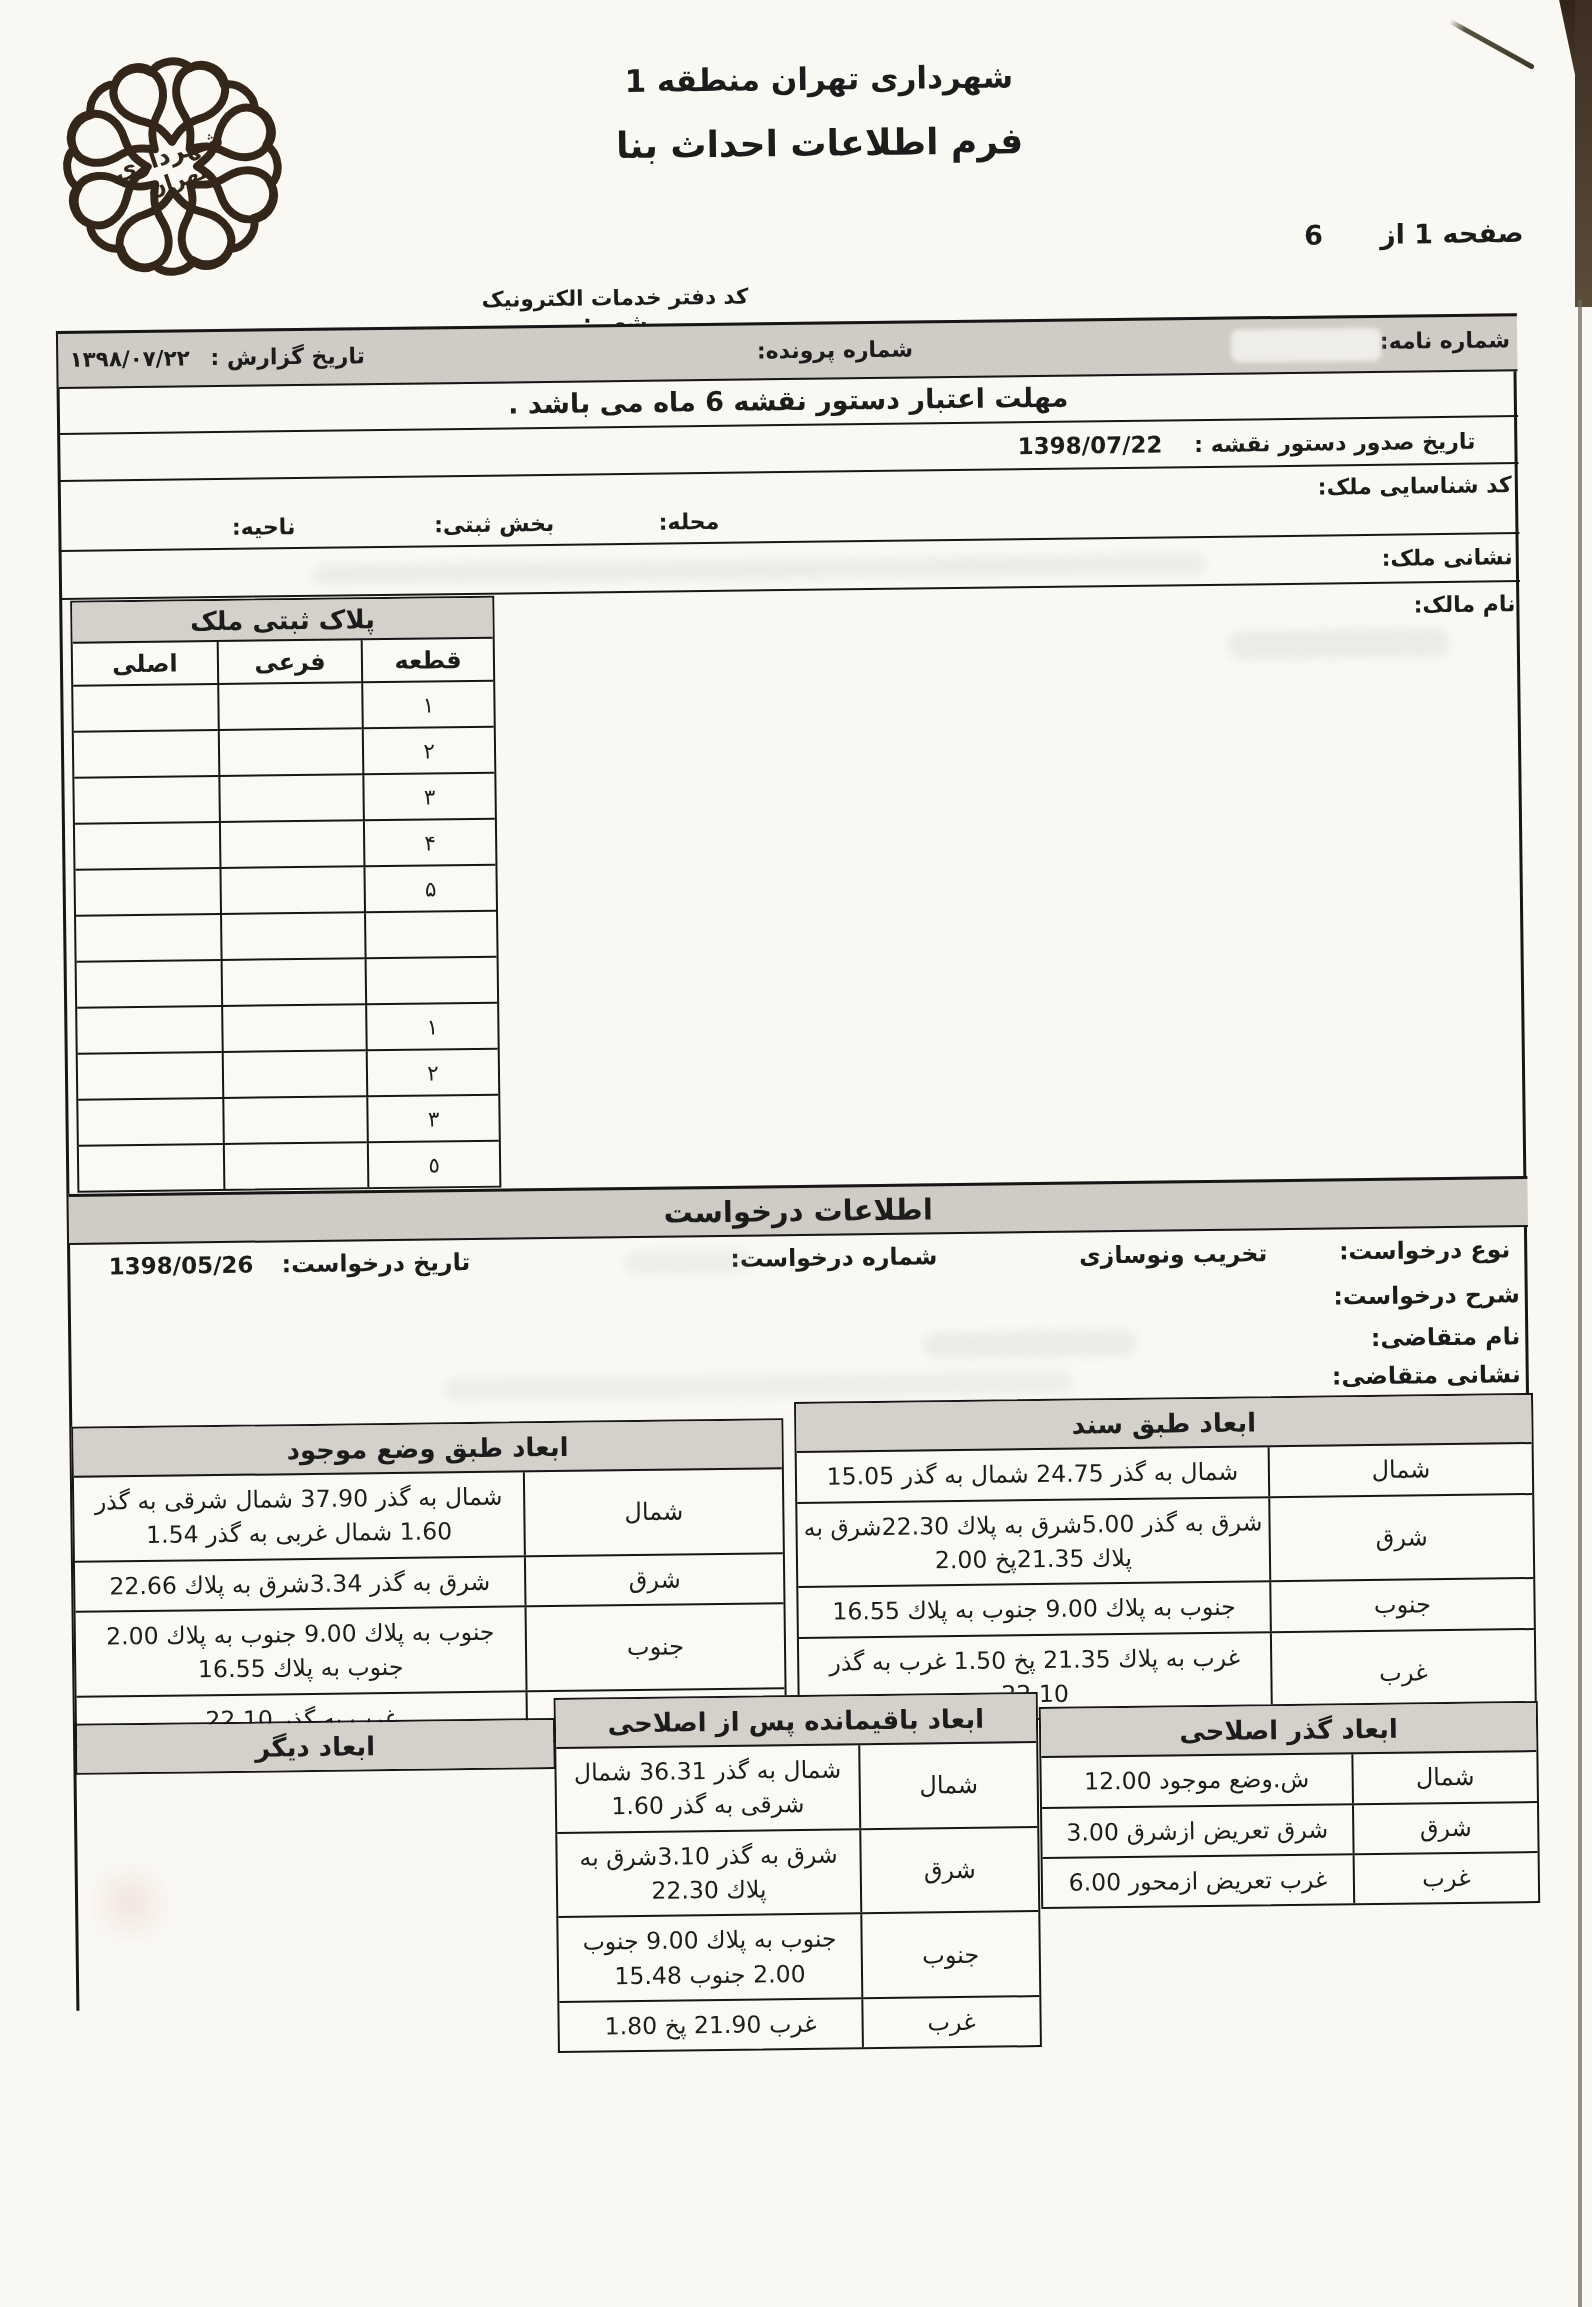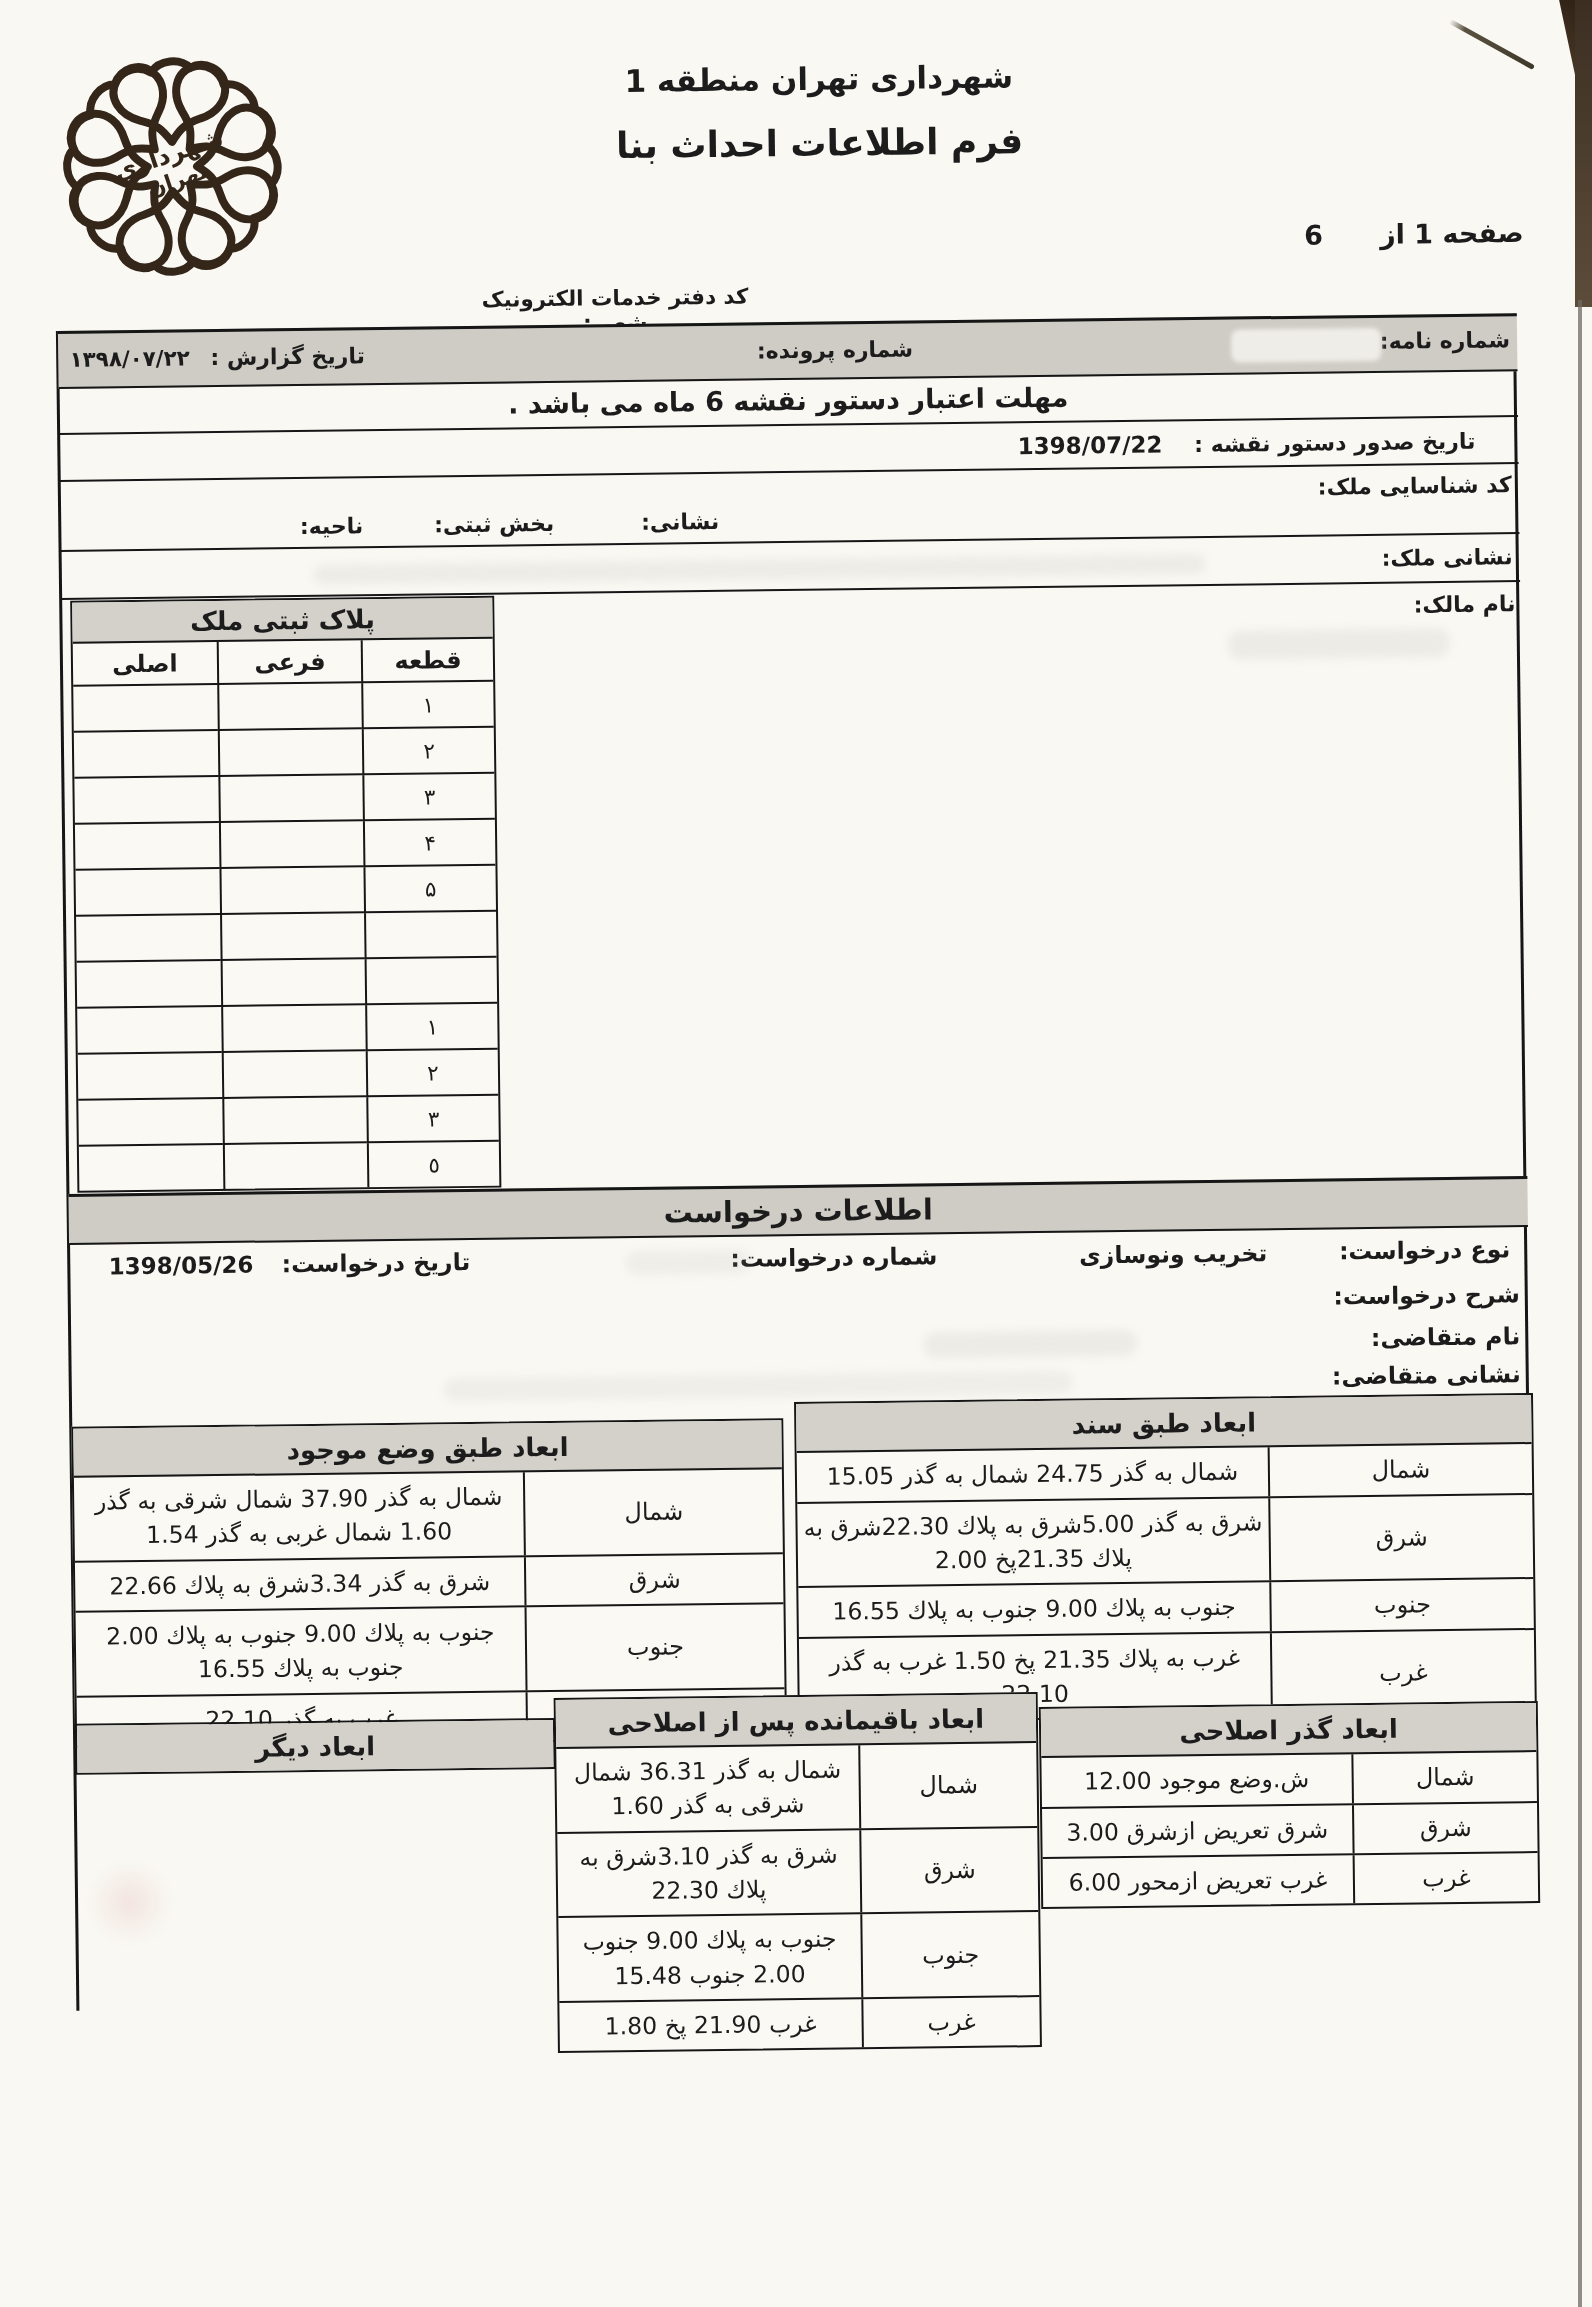--- a/index.html
+++ b/index.html
@@ -129,7 +129,7 @@
       <span class="lbl" style="right:7.1px;top:5.7px;">کد شناسایی ملک:</span>
       <span class="lbl" style="right:800px;top:33px;">نشانی:</span>
       <span class="lbl" style="right:965px;top:33px;">بخش ثبتی:</span>
-      <span class="lbl" style="right:1156px;top:33px;">ناحیه:</span>
+      <span class="lbl" style="right:1224px;top:33px;">ناحیه:</span>
     </div>
 
     <div class="row address">

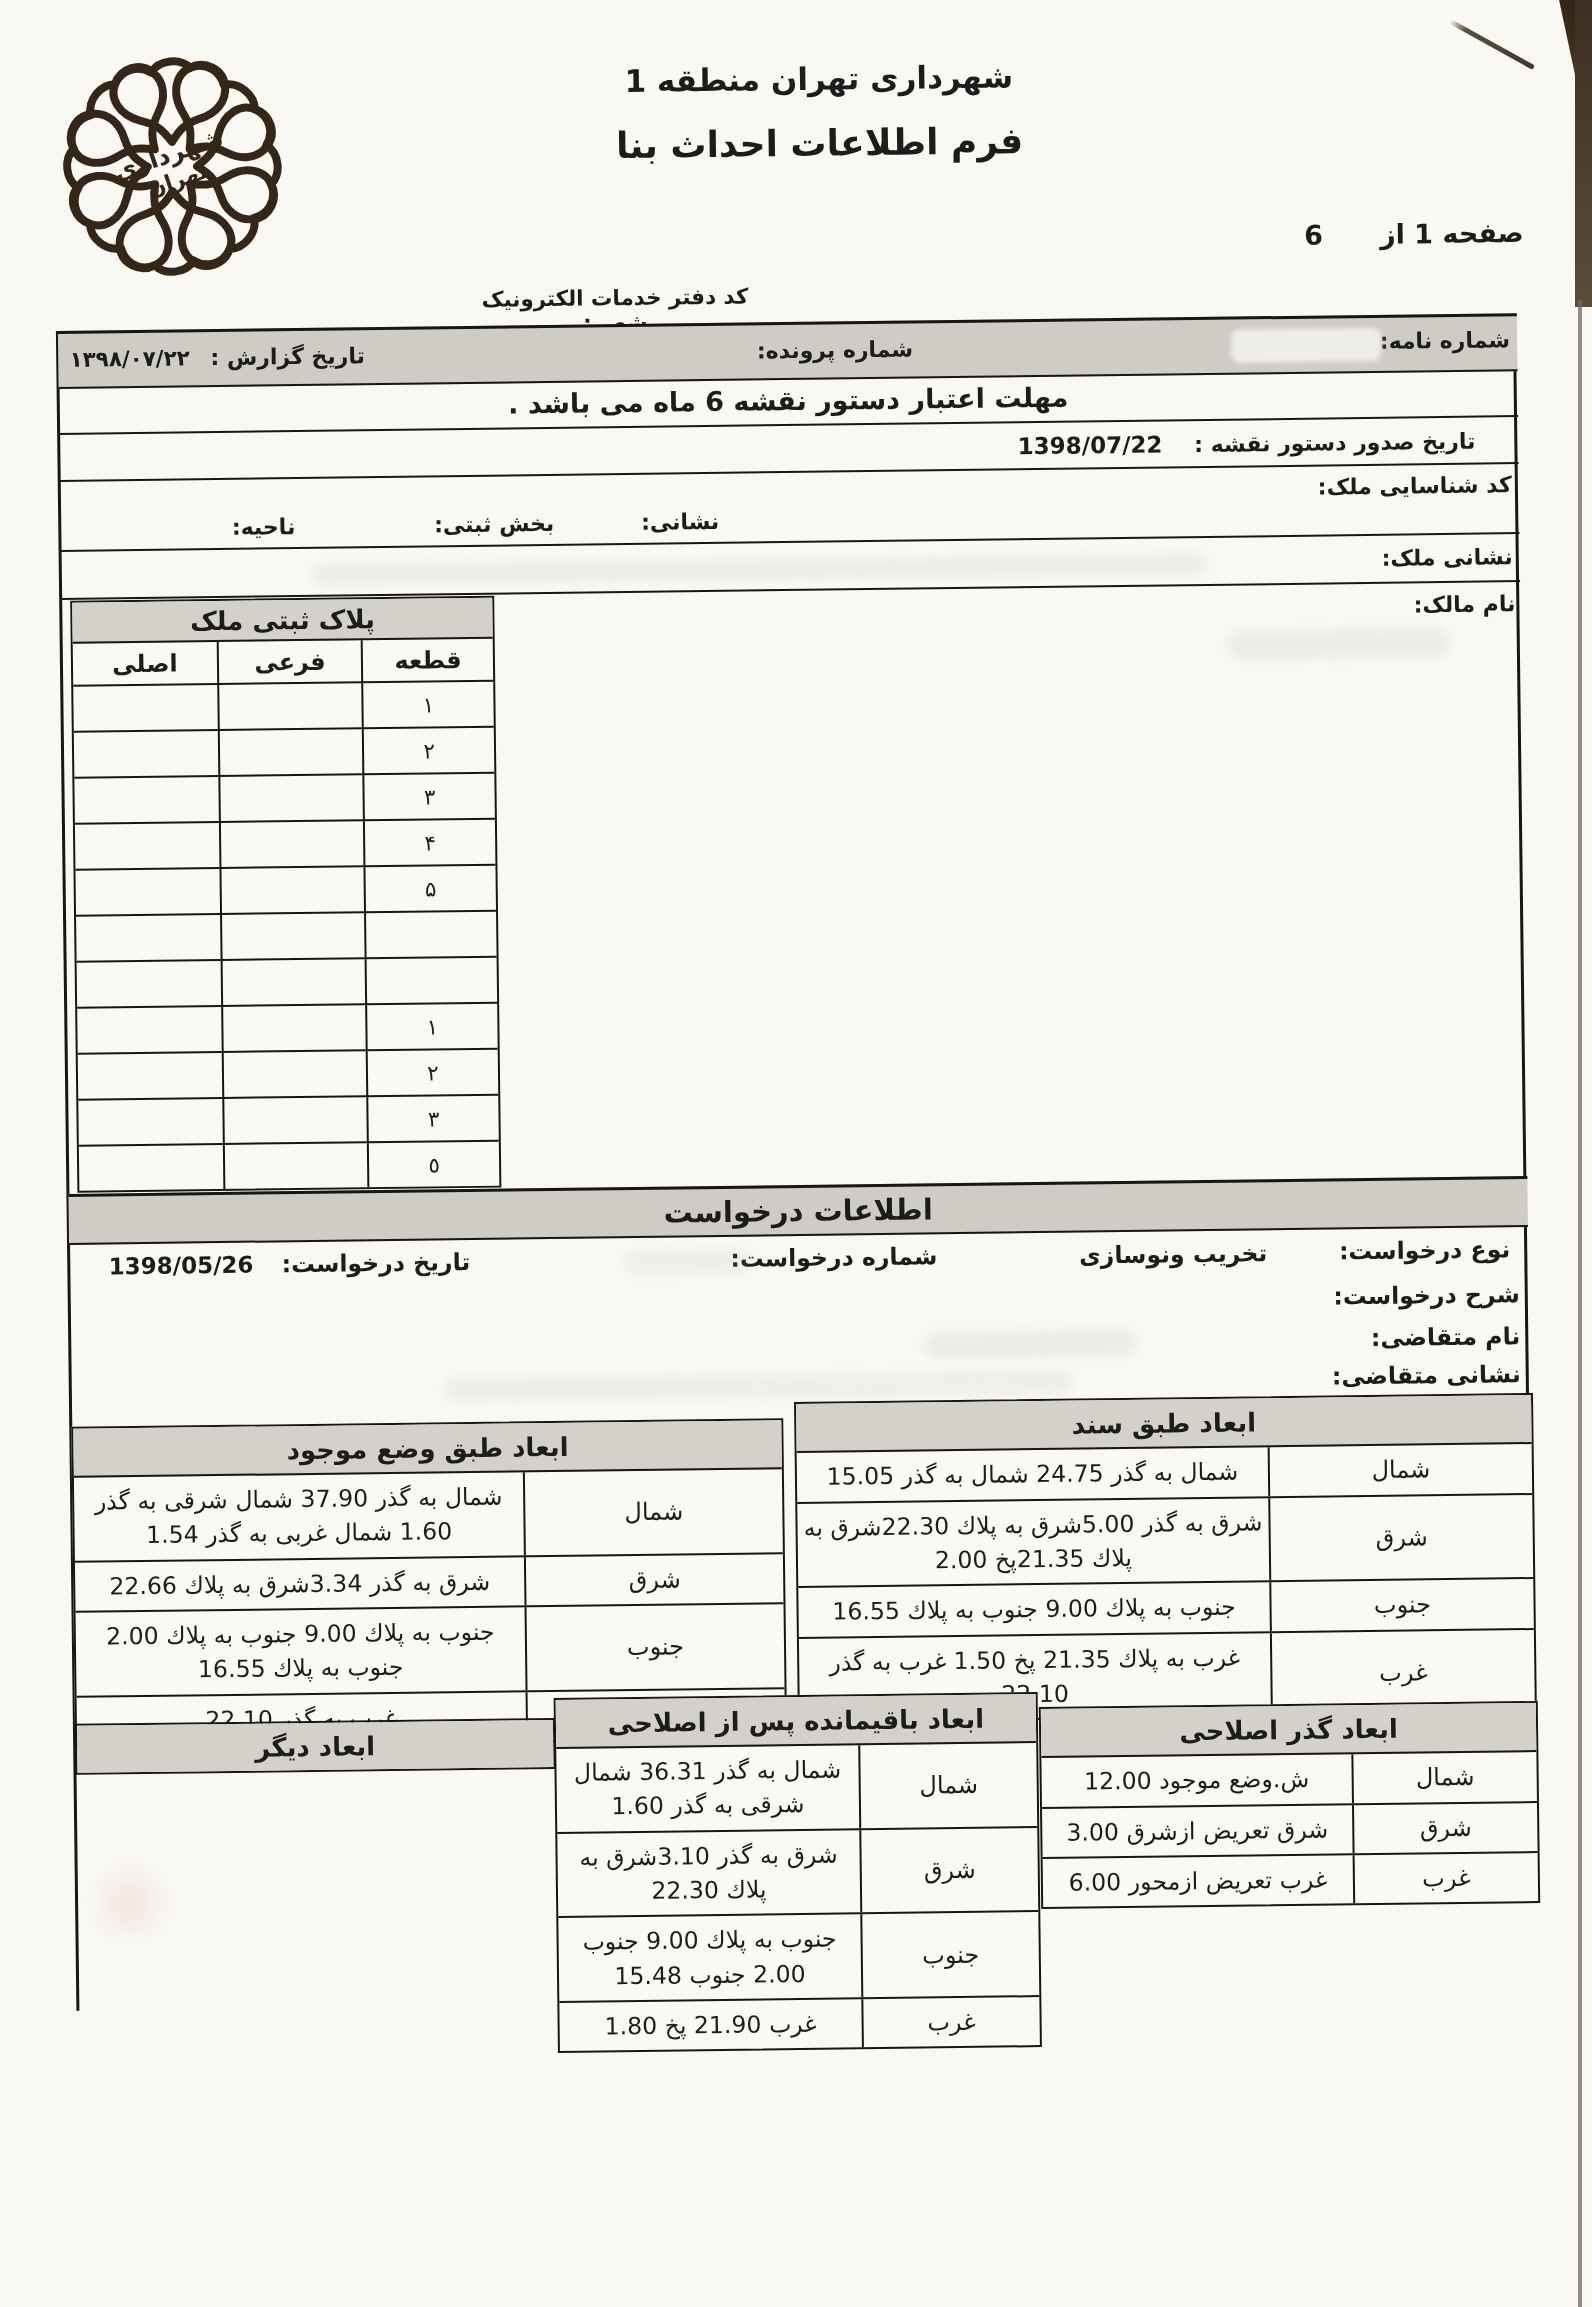--- a/index.html
+++ b/index.html
@@ -127,7 +127,7 @@
 
     <div class="row propid">
       <span class="lbl" style="right:7.1px;top:5.7px;">کد شناسایی ملک:</span>
-      <span class="lbl" style="right:800px;top:33px;">نشانی:</span>
+      <span class="lbl" style="right:800px;top:33px;">محله:</span>
       <span class="lbl" style="right:965px;top:33px;">بخش ثبتی:</span>
       <span class="lbl" style="right:1224px;top:33px;">ناحیه:</span>
     </div>

